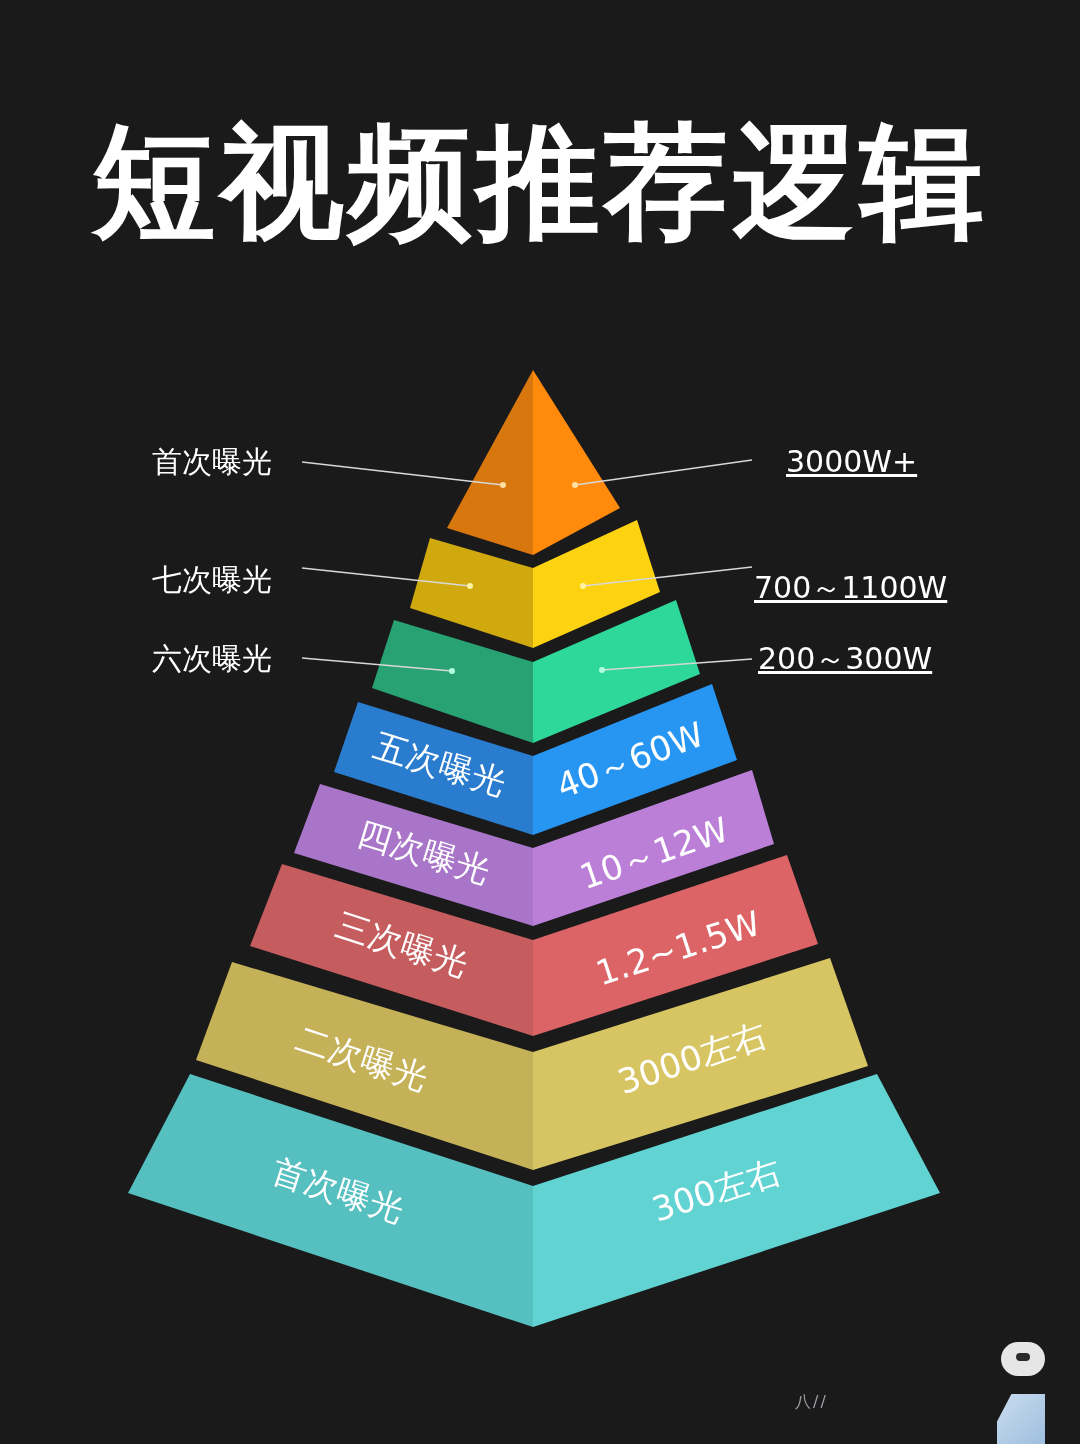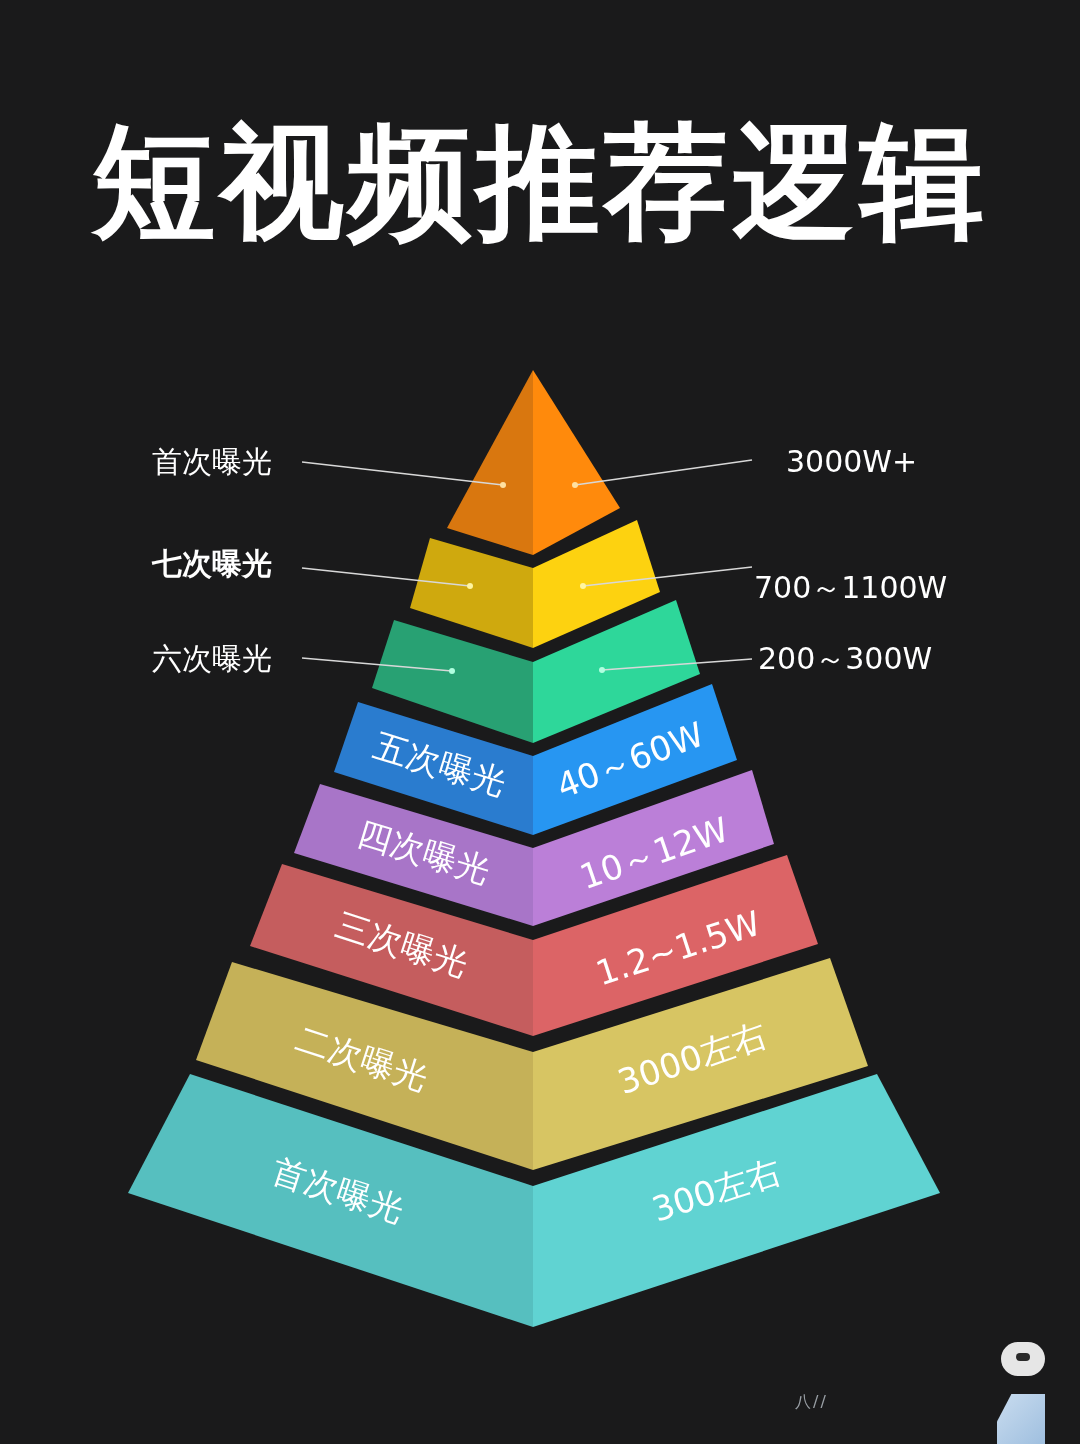--- a/index.html
+++ b/index.html
@@ -40,7 +40,7 @@
     white-space: nowrap;
   }
   .side-label.left { left: 152px; }
-  .side-label.right { left: 754px; }
+  .side-label.right { left: 754px; text-decoration: underline; }
   .in-label {
     position: absolute;
     font-size: 34px;

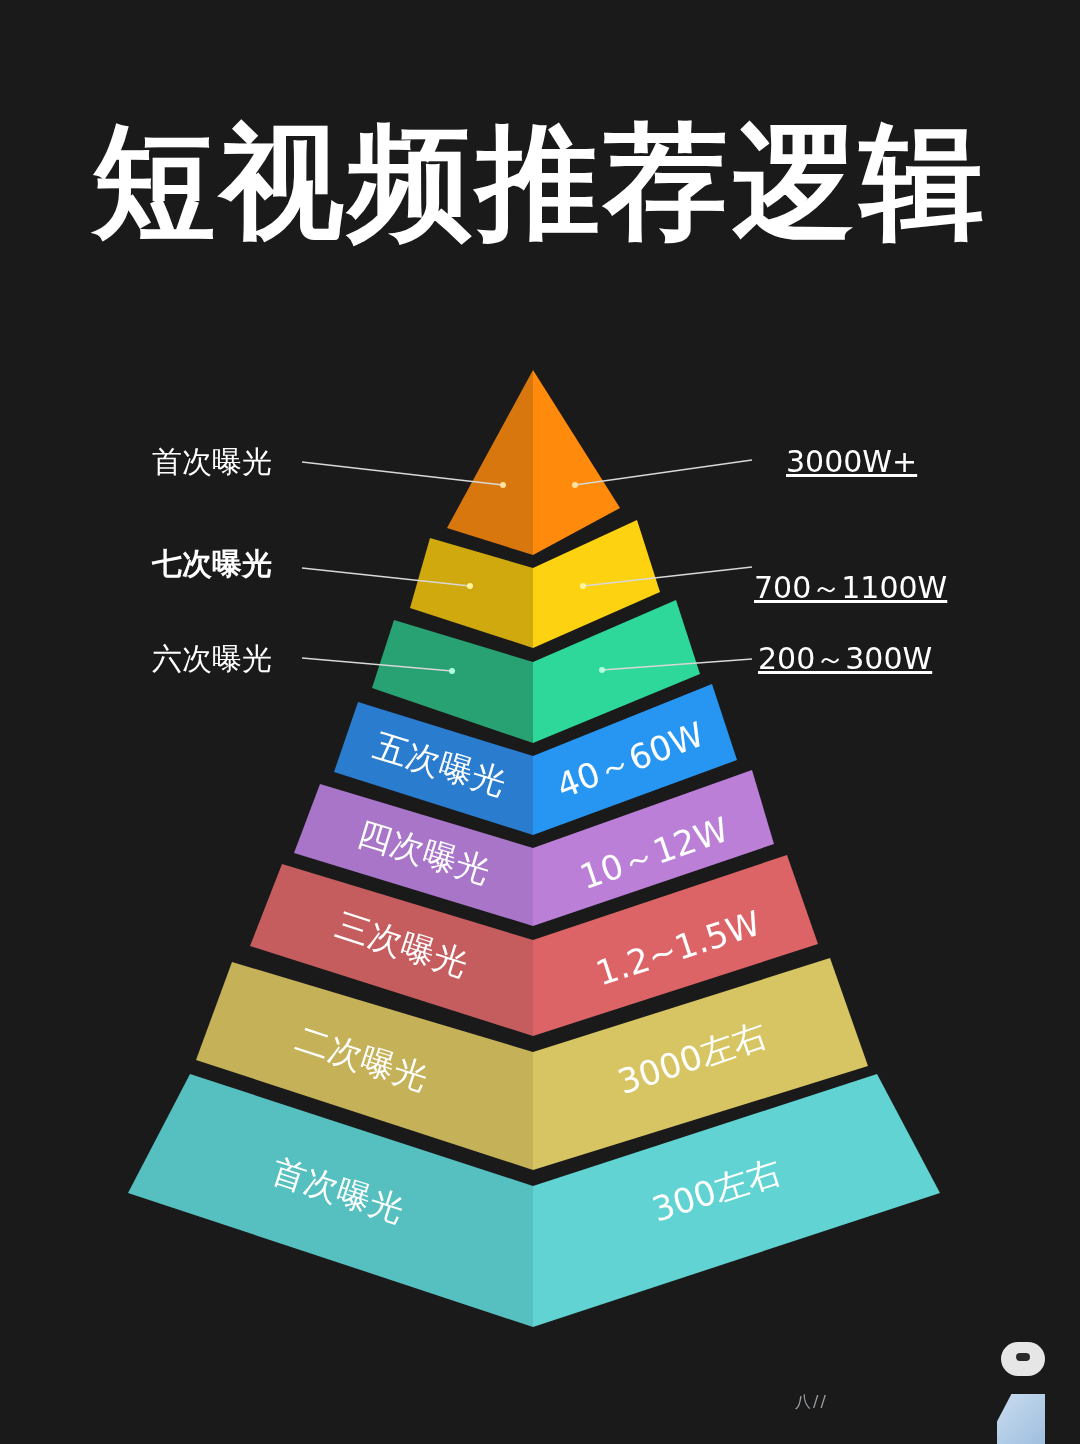--- a/index.html
+++ b/index.html
@@ -154,7 +154,7 @@
 <div class="side-label left" style="top:444px;">首次曝光</div>
 <div class="side-label right" style="top:444px; left:786px;">3000W+</div>
 
-<div class="side-label left" style="top:546px;font-weight:bold;">七次曝光</div>
+<div class="side-label left" style="top:562px;">七次曝光</div>
 <div class="side-label right" style="top:570px;">700～1100W</div>
 
 <div class="side-label left" style="top:641px;">六次曝光</div>

